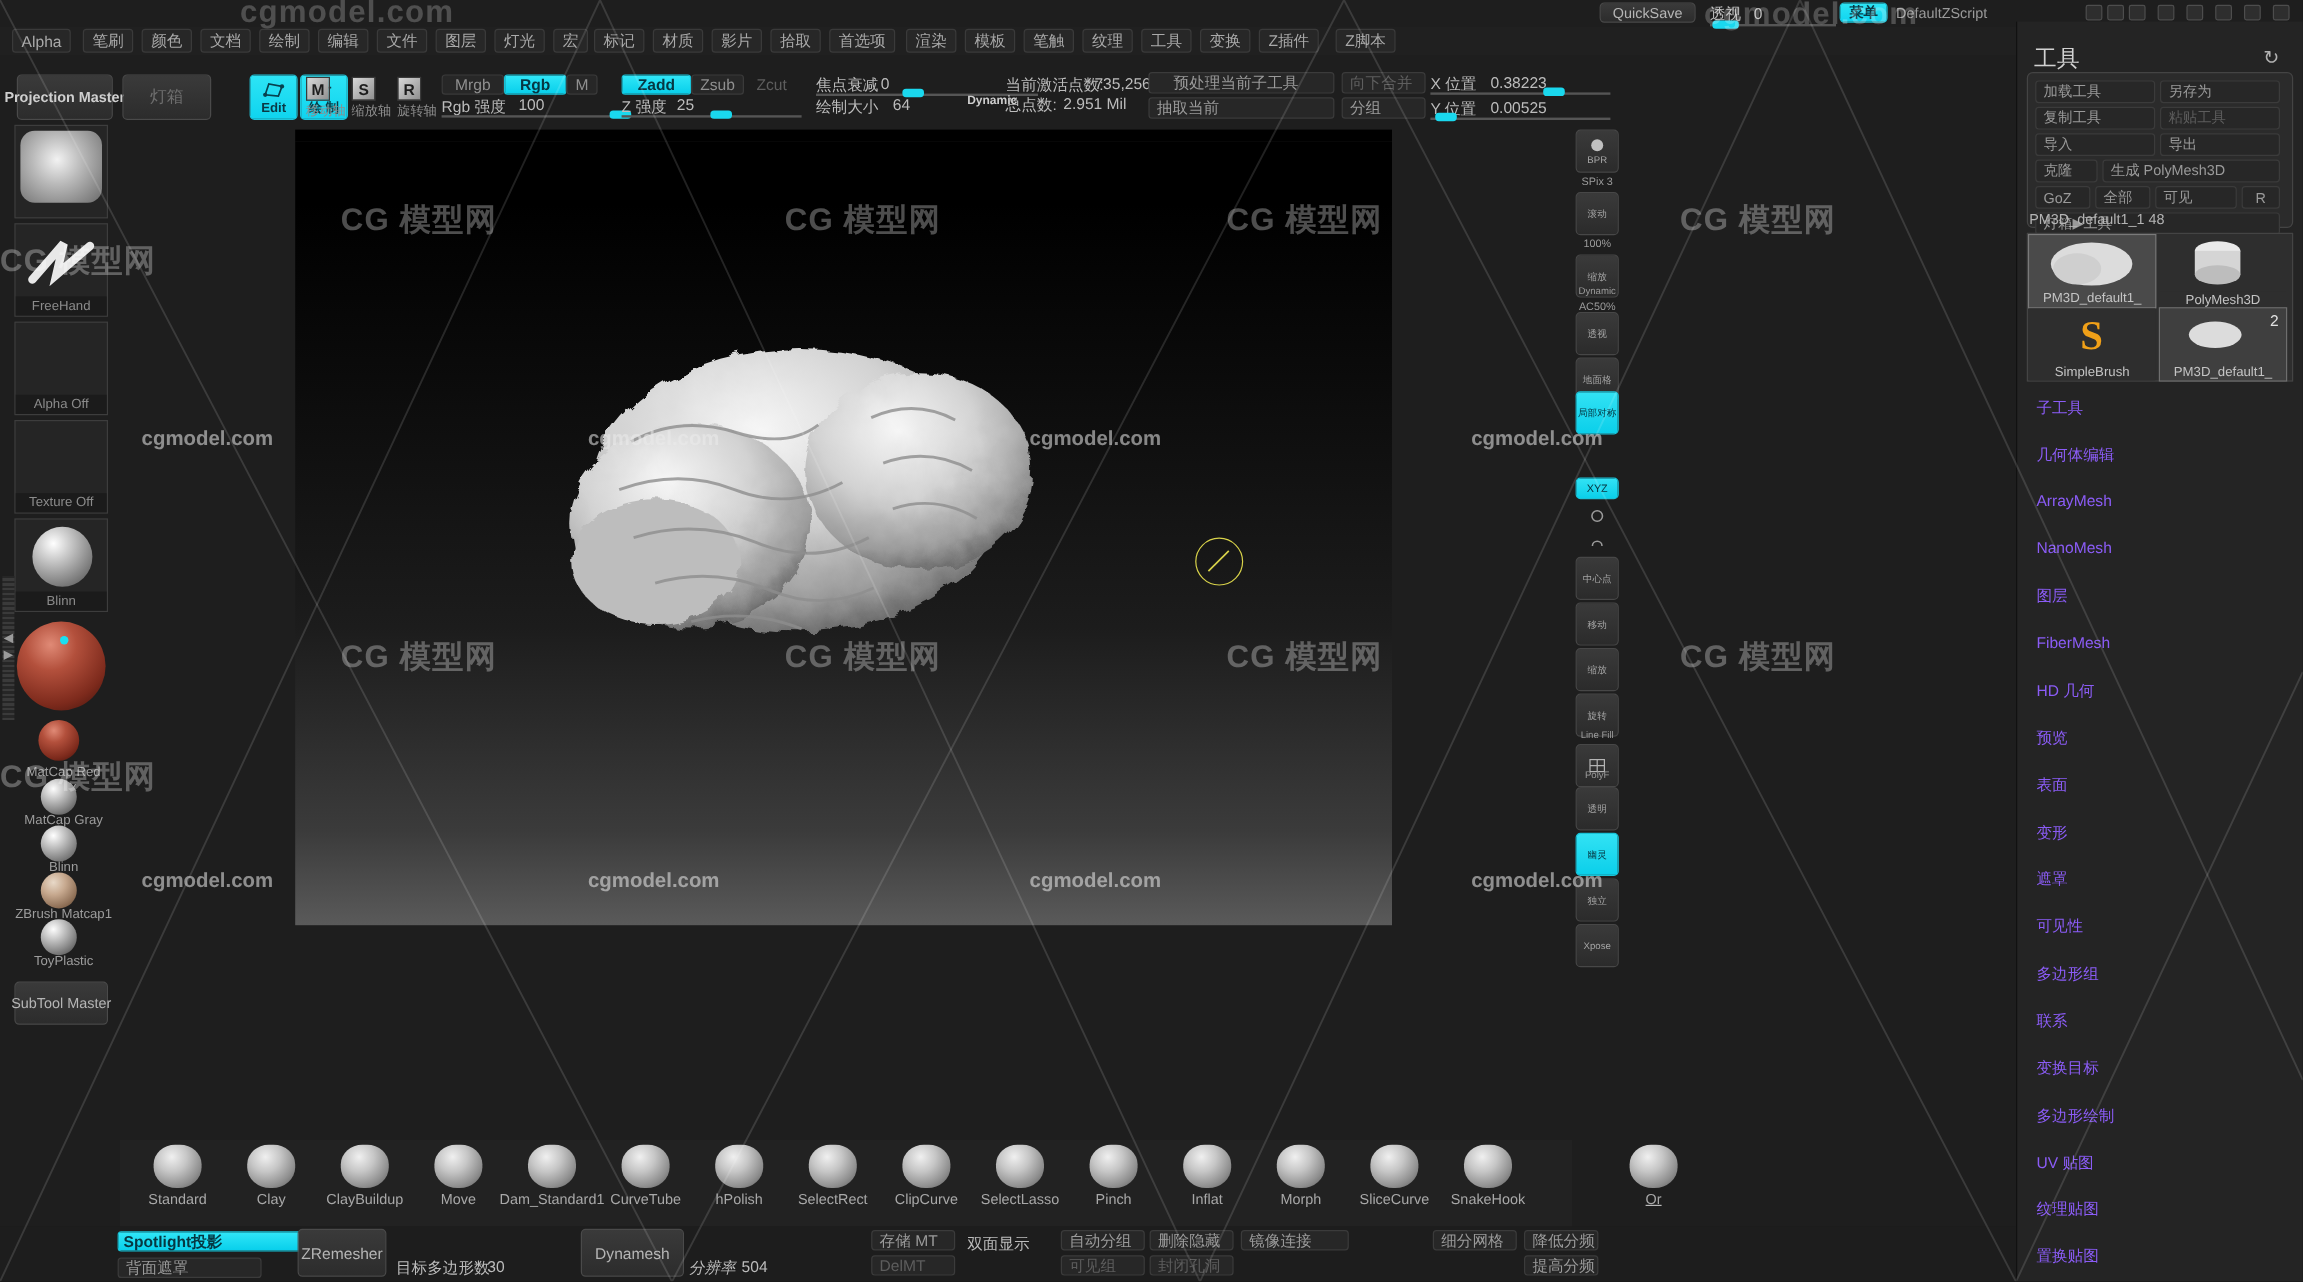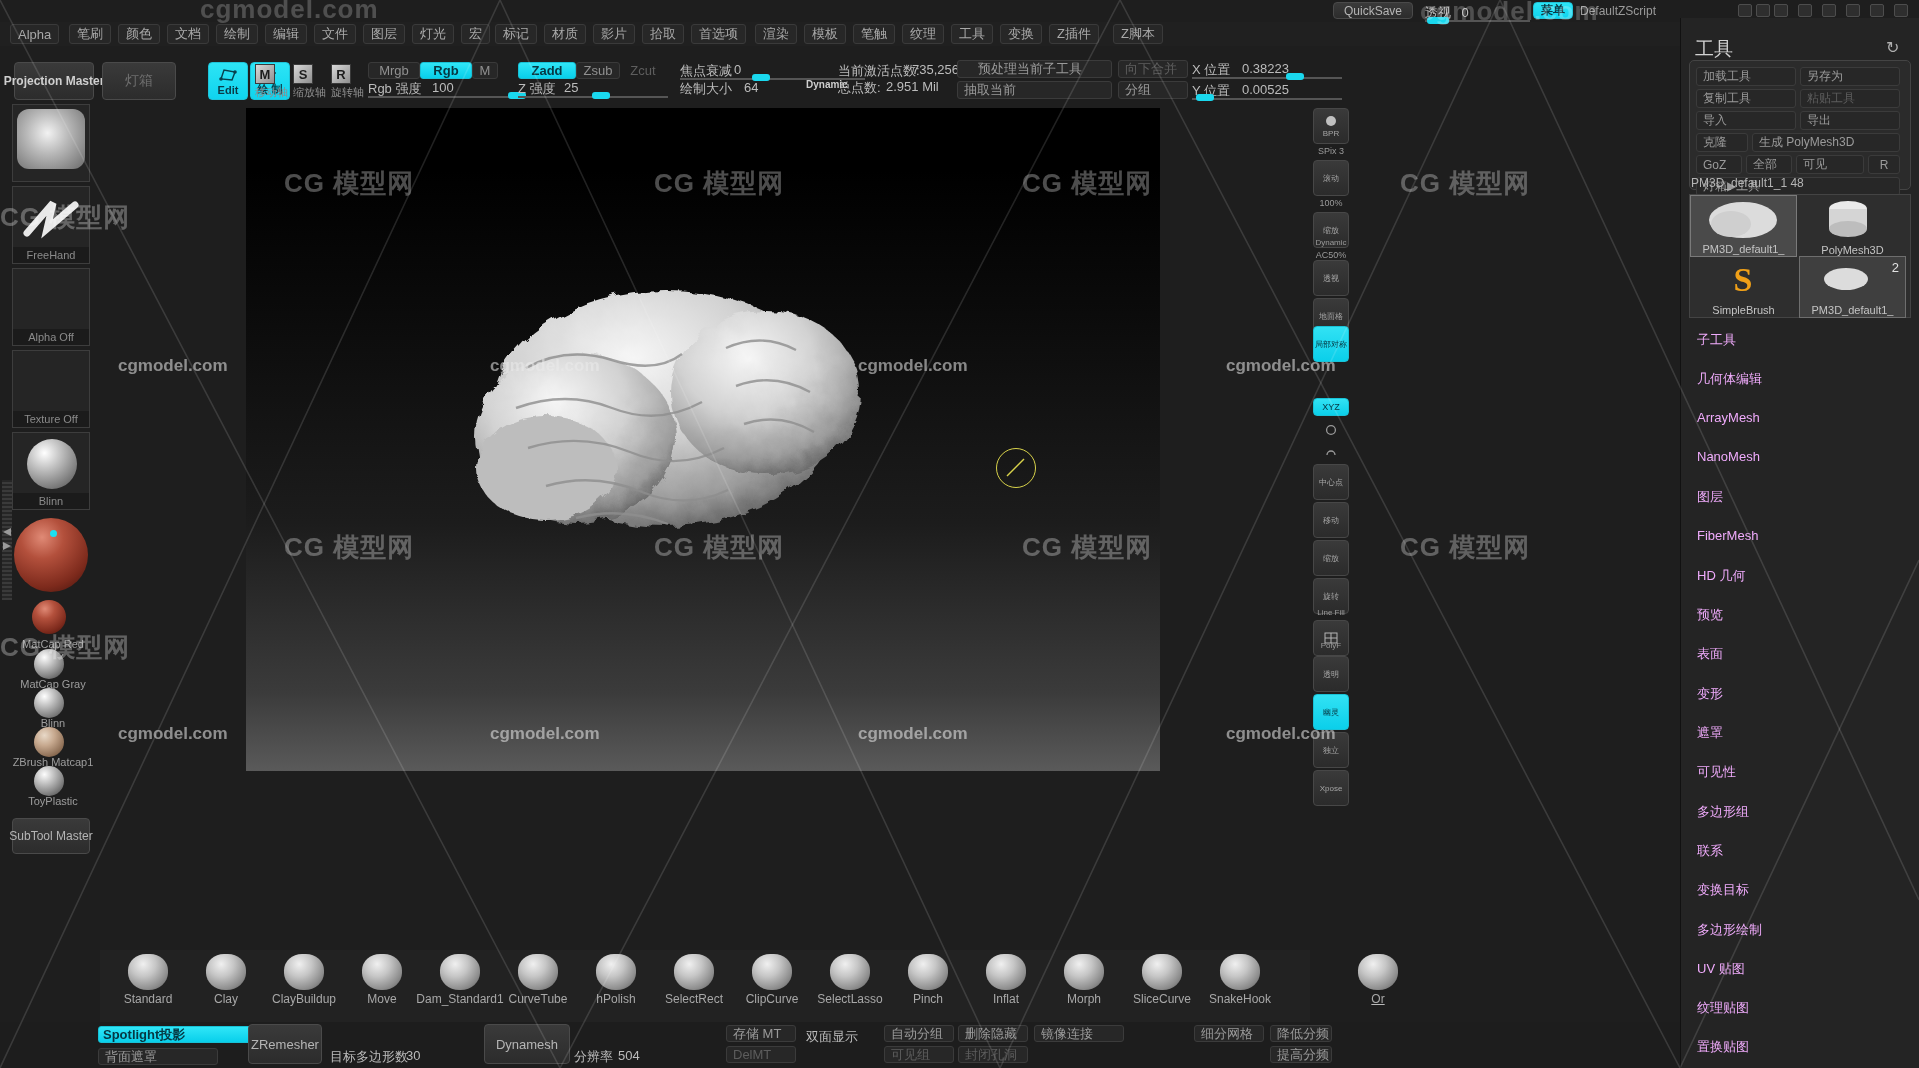--- a/index.html
+++ b/index.html
@@ -137,7 +137,7 @@
   .thumb.sel { background:#4a4a4a; outline:1px solid #7a7a7a; }
   .thumb .tn { position:absolute; left:0; bottom:1px; width:100%; text-align:center;
      font-size:11px; color:#c4c4c4; }
-  .rp-item { position:absolute; left:16px; font-size:13px; color:#f0abfc; }
+  .rp-item { position:absolute; left:16px; font-size:13px; color:#8b5cf6; }
 
   
   .wm { position:absolute; color:rgba(255,255,255,0.30); font-weight:bold; pointer-events:none; }

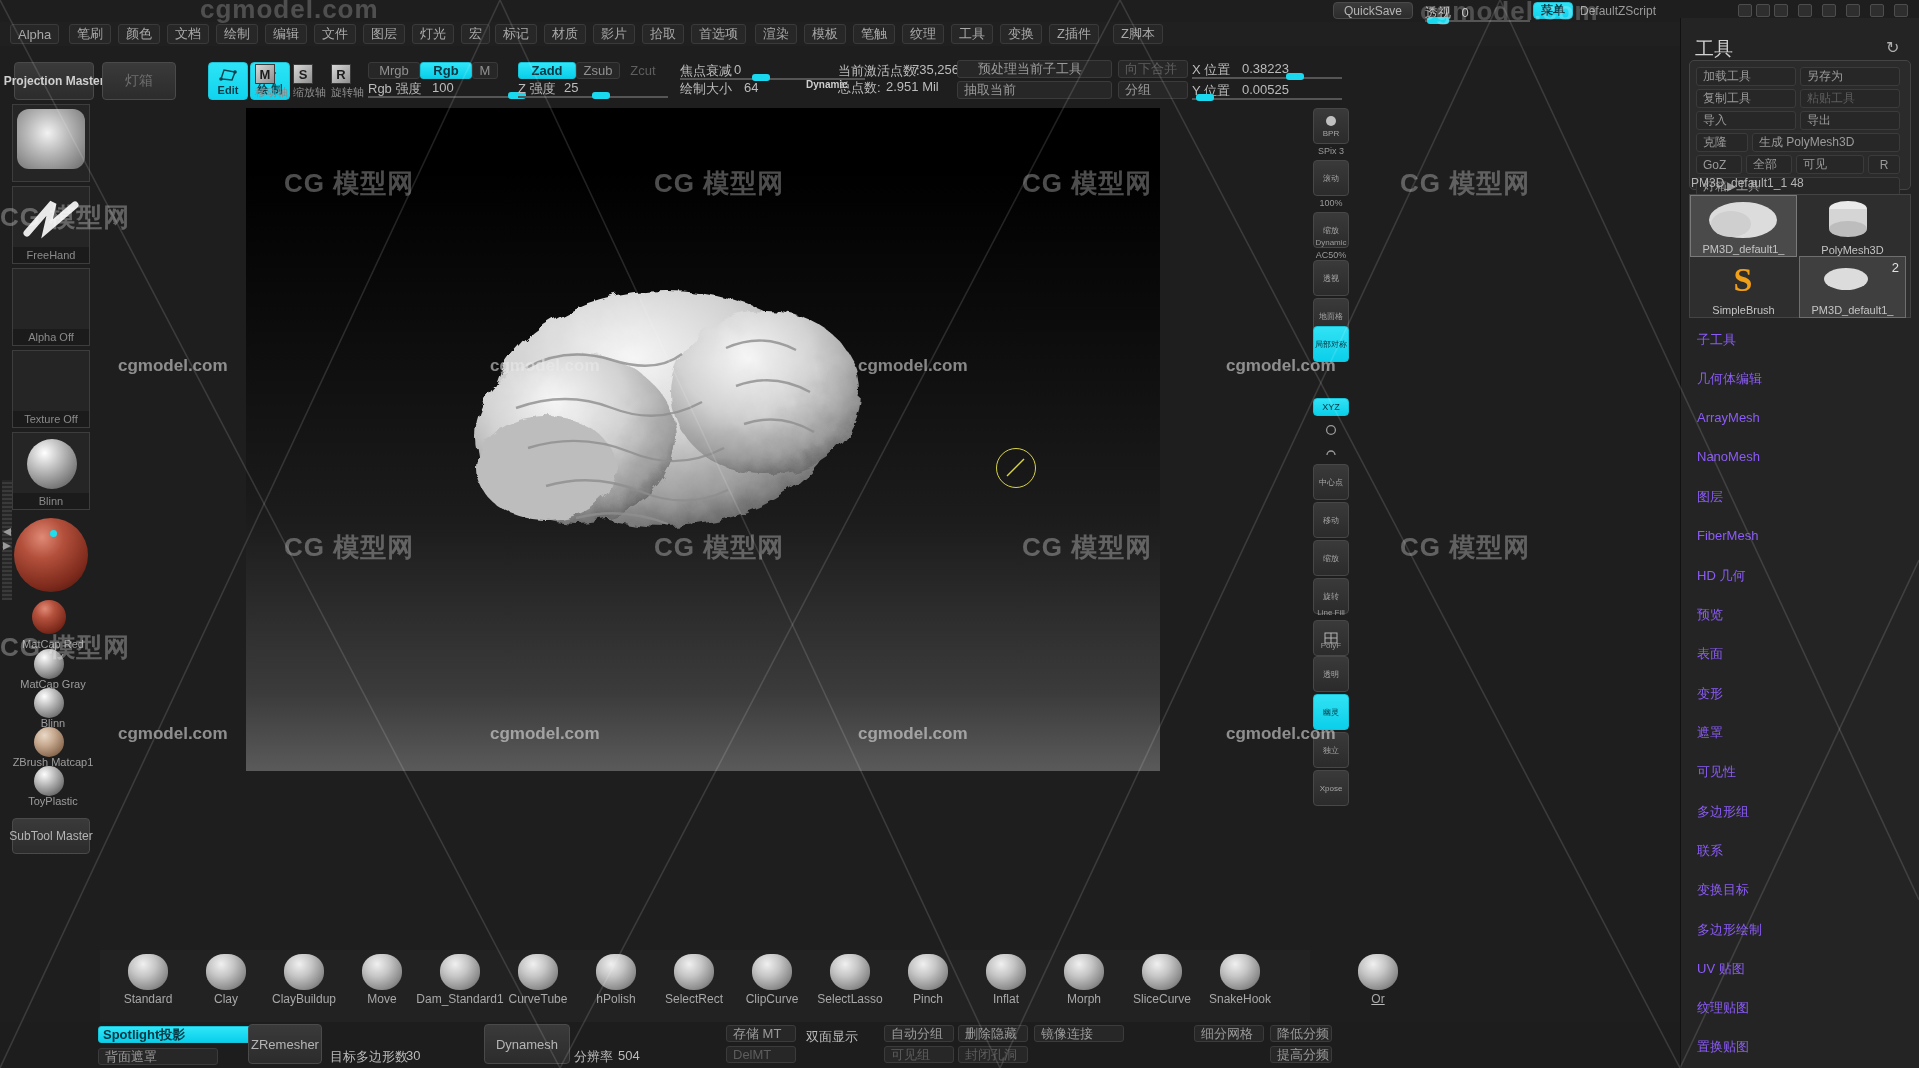--- a/index.html
+++ b/index.html
@@ -522,7 +522,7 @@
     <div class="lbl" style="position:absolute; left:406px; top:26px;">30</div>
 
     <div class="btn" style="position:absolute; left:484px; top:2px; width:86px; height:40px; font-size:13px;">Dynamesh</div>
-    <div class="lbl" style="position:absolute; left:574px; top:26px;">分辨率</div>
+    <div class="lbl" style="position:absolute; left:574px; top:26px;font-style:italic;">分辨率</div>
     <div class="lbl" style="position:absolute; left:618px; top:26px;">504</div>
 
     <div class="flat" style="position:absolute; left:726px; top:3px; width:70px; height:17px;">存储 MT</div>

